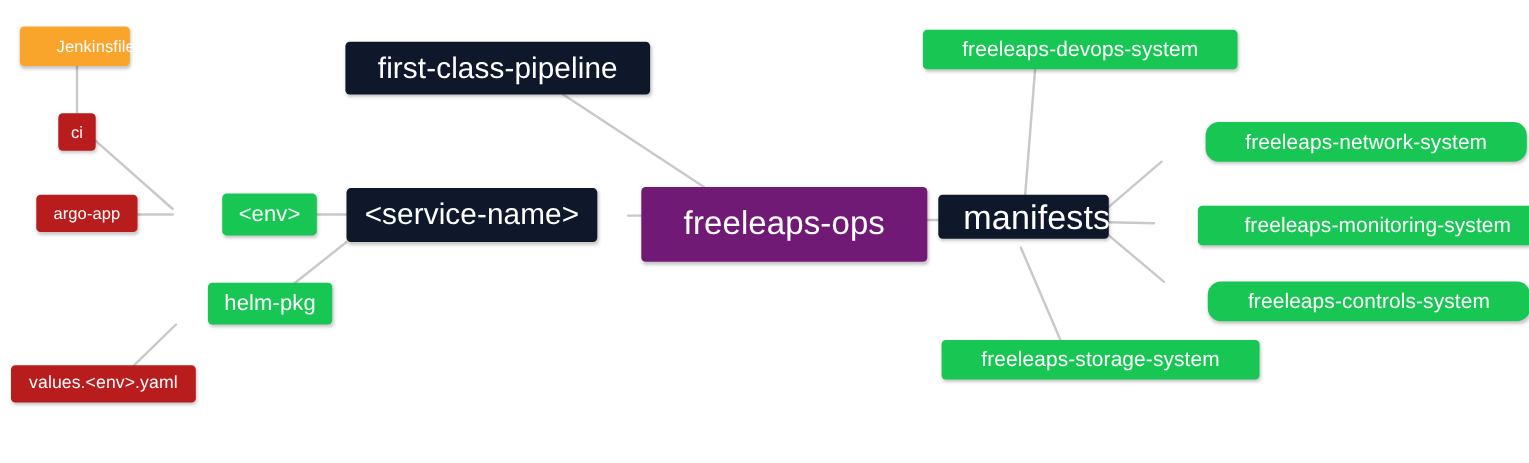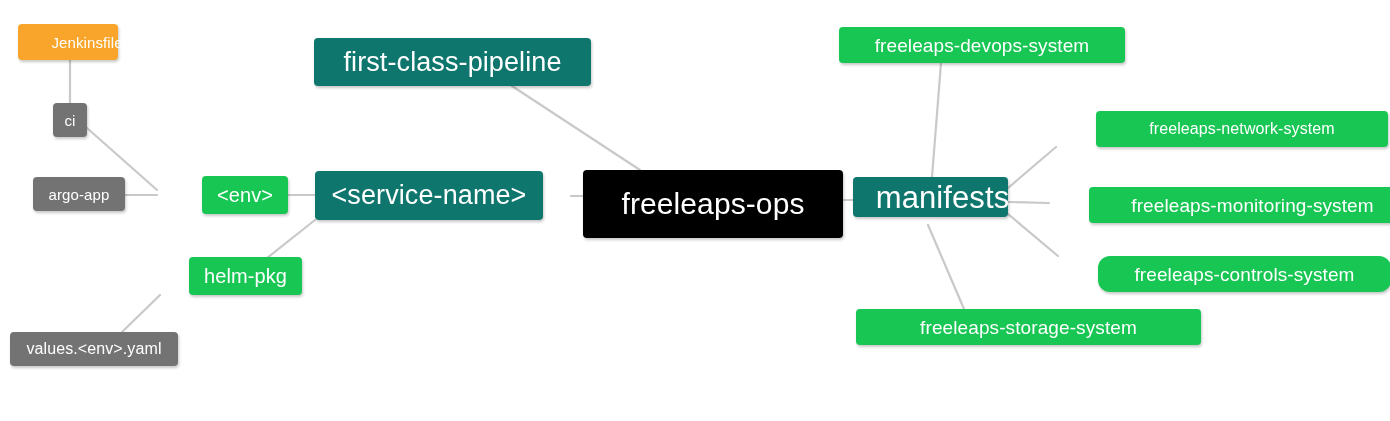--- a/index.html
+++ b/index.html
@@ -39,7 +39,7 @@
   .n-orange { background: #F9A52B; padding-left: 38px; }
   .n-red    { background: #737373; }
   .n-green  { background: #17C653; margin-left: 40px; }
-  .n-blue   { background: #0f766e; }
+  .n-blue   { background: #0f172a; }
   .n-dark   { background: #000000; }
 </style>
 </head>

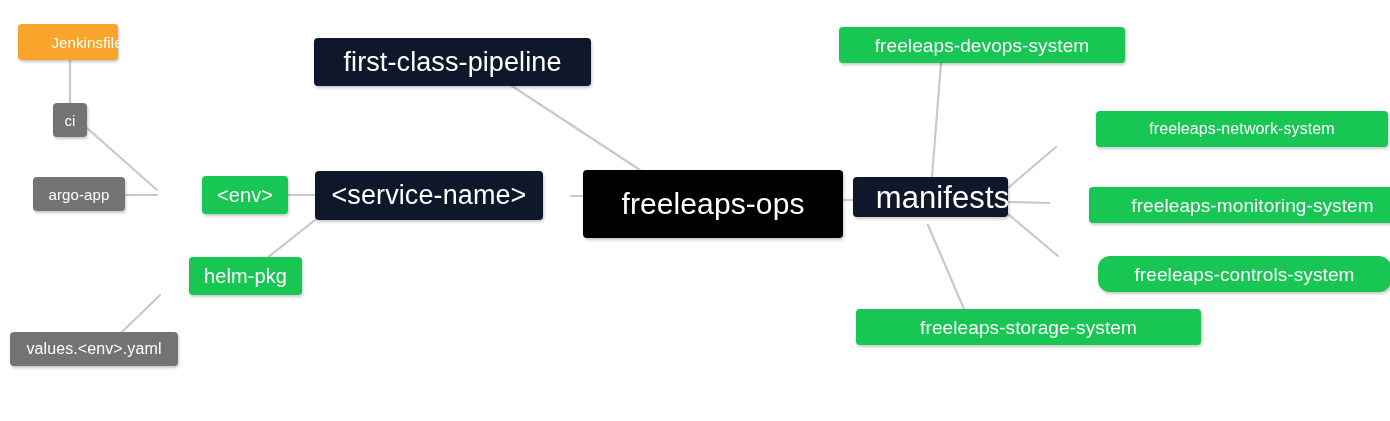--- a/index.html
+++ b/index.html
@@ -37,7 +37,7 @@
     letter-spacing: 0.1px;
   }
   .n-orange { background: #F9A52B; padding-left: 38px; }
-  .n-red    { background: #737373; }
+  .n-red    { background: #b91c1c; }
   .n-green  { background: #17C653; margin-left: 40px; }
   .n-blue   { background: #0f172a; }
   .n-dark   { background: #000000; }

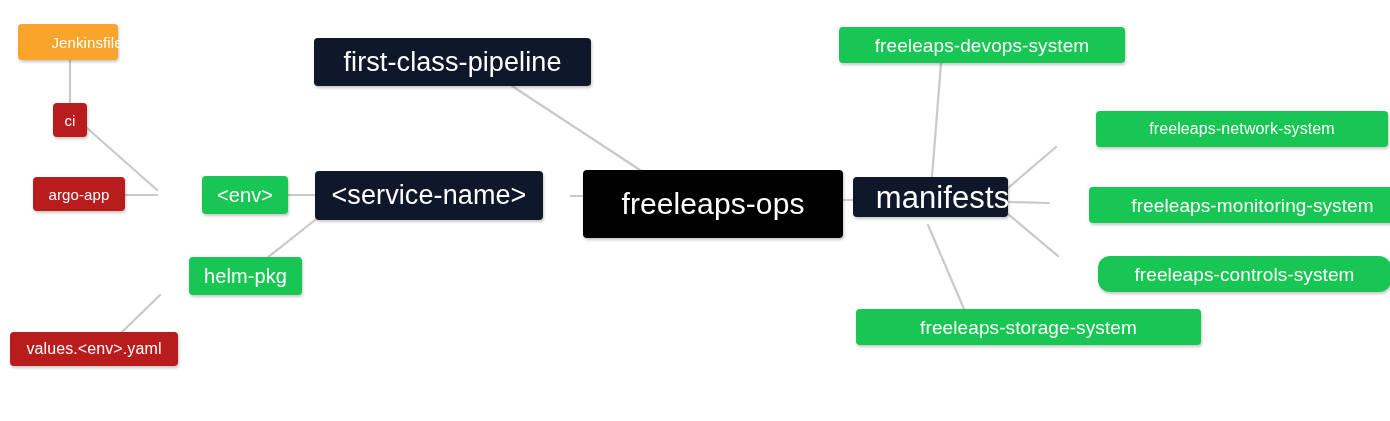--- a/index.html
+++ b/index.html
@@ -74,7 +74,7 @@
       <div class="node n-dark" style="left: 583px; top: 170px; width: 260px; height: 68px; font-size: 30px;">freeleaps-ops</div>
       <div class="node n-blue" style="left: 853px; top: 177px; width: 155px; height: 40px; font-size: 31px; padding-left: 24px;">manifests</div>
       <div class="node n-green" style="left: 799px; top: 27px; width: 286px; height: 36px; font-size: 19px;">freeleaps-devops-system</div>
-      <div class="node n-green" style="left: 1056px; top: 111px; width: 292px; height: 36px; font-size: 16px;">freeleaps-network-system</div>
+      <div class="node n-green" style="left: 1056px; top: 111px; width: 292px; height: 36px; font-size: 19px; border-radius: 12px;">freeleaps-network-system</div>
       <div class="node n-green" style="left: 1049px; top: 187px; width: 327px; height: 36px; font-size: 19px;">freeleaps-monitoring-system</div>
       <div class="node n-green" style="left: 1058px; top: 256px; width: 293px; height: 36px; font-size: 19px; border-radius: 12px;">freeleaps-controls-system</div>
       <div class="node n-green" style="left: 816px; top: 309px; width: 345px; height: 36px; font-size: 19px;">freeleaps-storage-system</div>

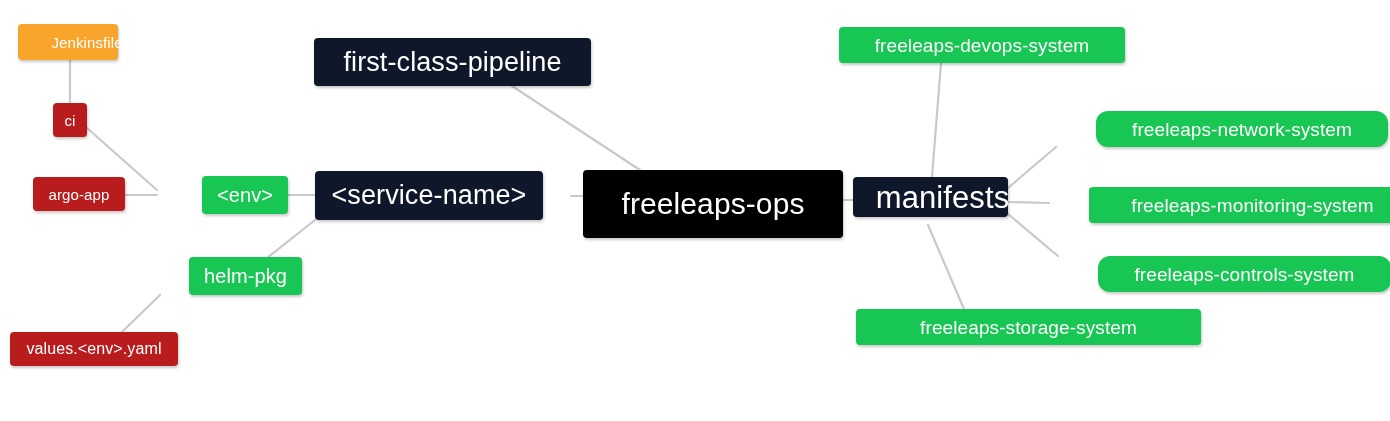--- a/index.html
+++ b/index.html
@@ -40,7 +40,7 @@
   .n-red    { background: #b91c1c; }
   .n-green  { background: #17C653; margin-left: 40px; }
   .n-blue   { background: #0f172a; }
-  .n-dark   { background: #000000; }
+  .n-dark   { background: #701a75; }
 </style>
 </head>
 <body>

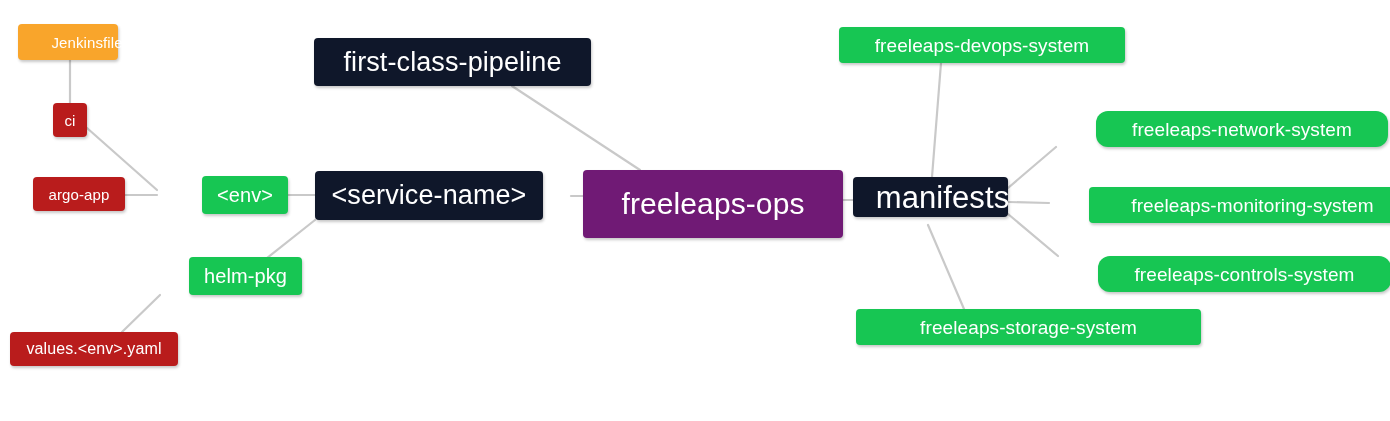--- a/index.html
+++ b/index.html
@@ -77,7 +77,7 @@
       <div class="node n-green" style="left: 1056px; top: 111px; width: 292px; height: 36px; font-size: 19px; border-radius: 12px;">freeleaps-network-system</div>
       <div class="node n-green" style="left: 1049px; top: 187px; width: 327px; height: 36px; font-size: 19px;">freeleaps-monitoring-system</div>
       <div class="node n-green" style="left: 1058px; top: 256px; width: 293px; height: 36px; font-size: 19px; border-radius: 12px;">freeleaps-controls-system</div>
-      <div class="node n-green" style="left: 816px; top: 309px; width: 345px; height: 36px; font-size: 19px;">freeleaps-storage-system</div>
+      <div class="node n-green" style="left: 816px; top: 309px; width: 289px; height: 36px; font-size: 19px;">freeleaps-storage-system</div>
     </div>
 </div>
 

